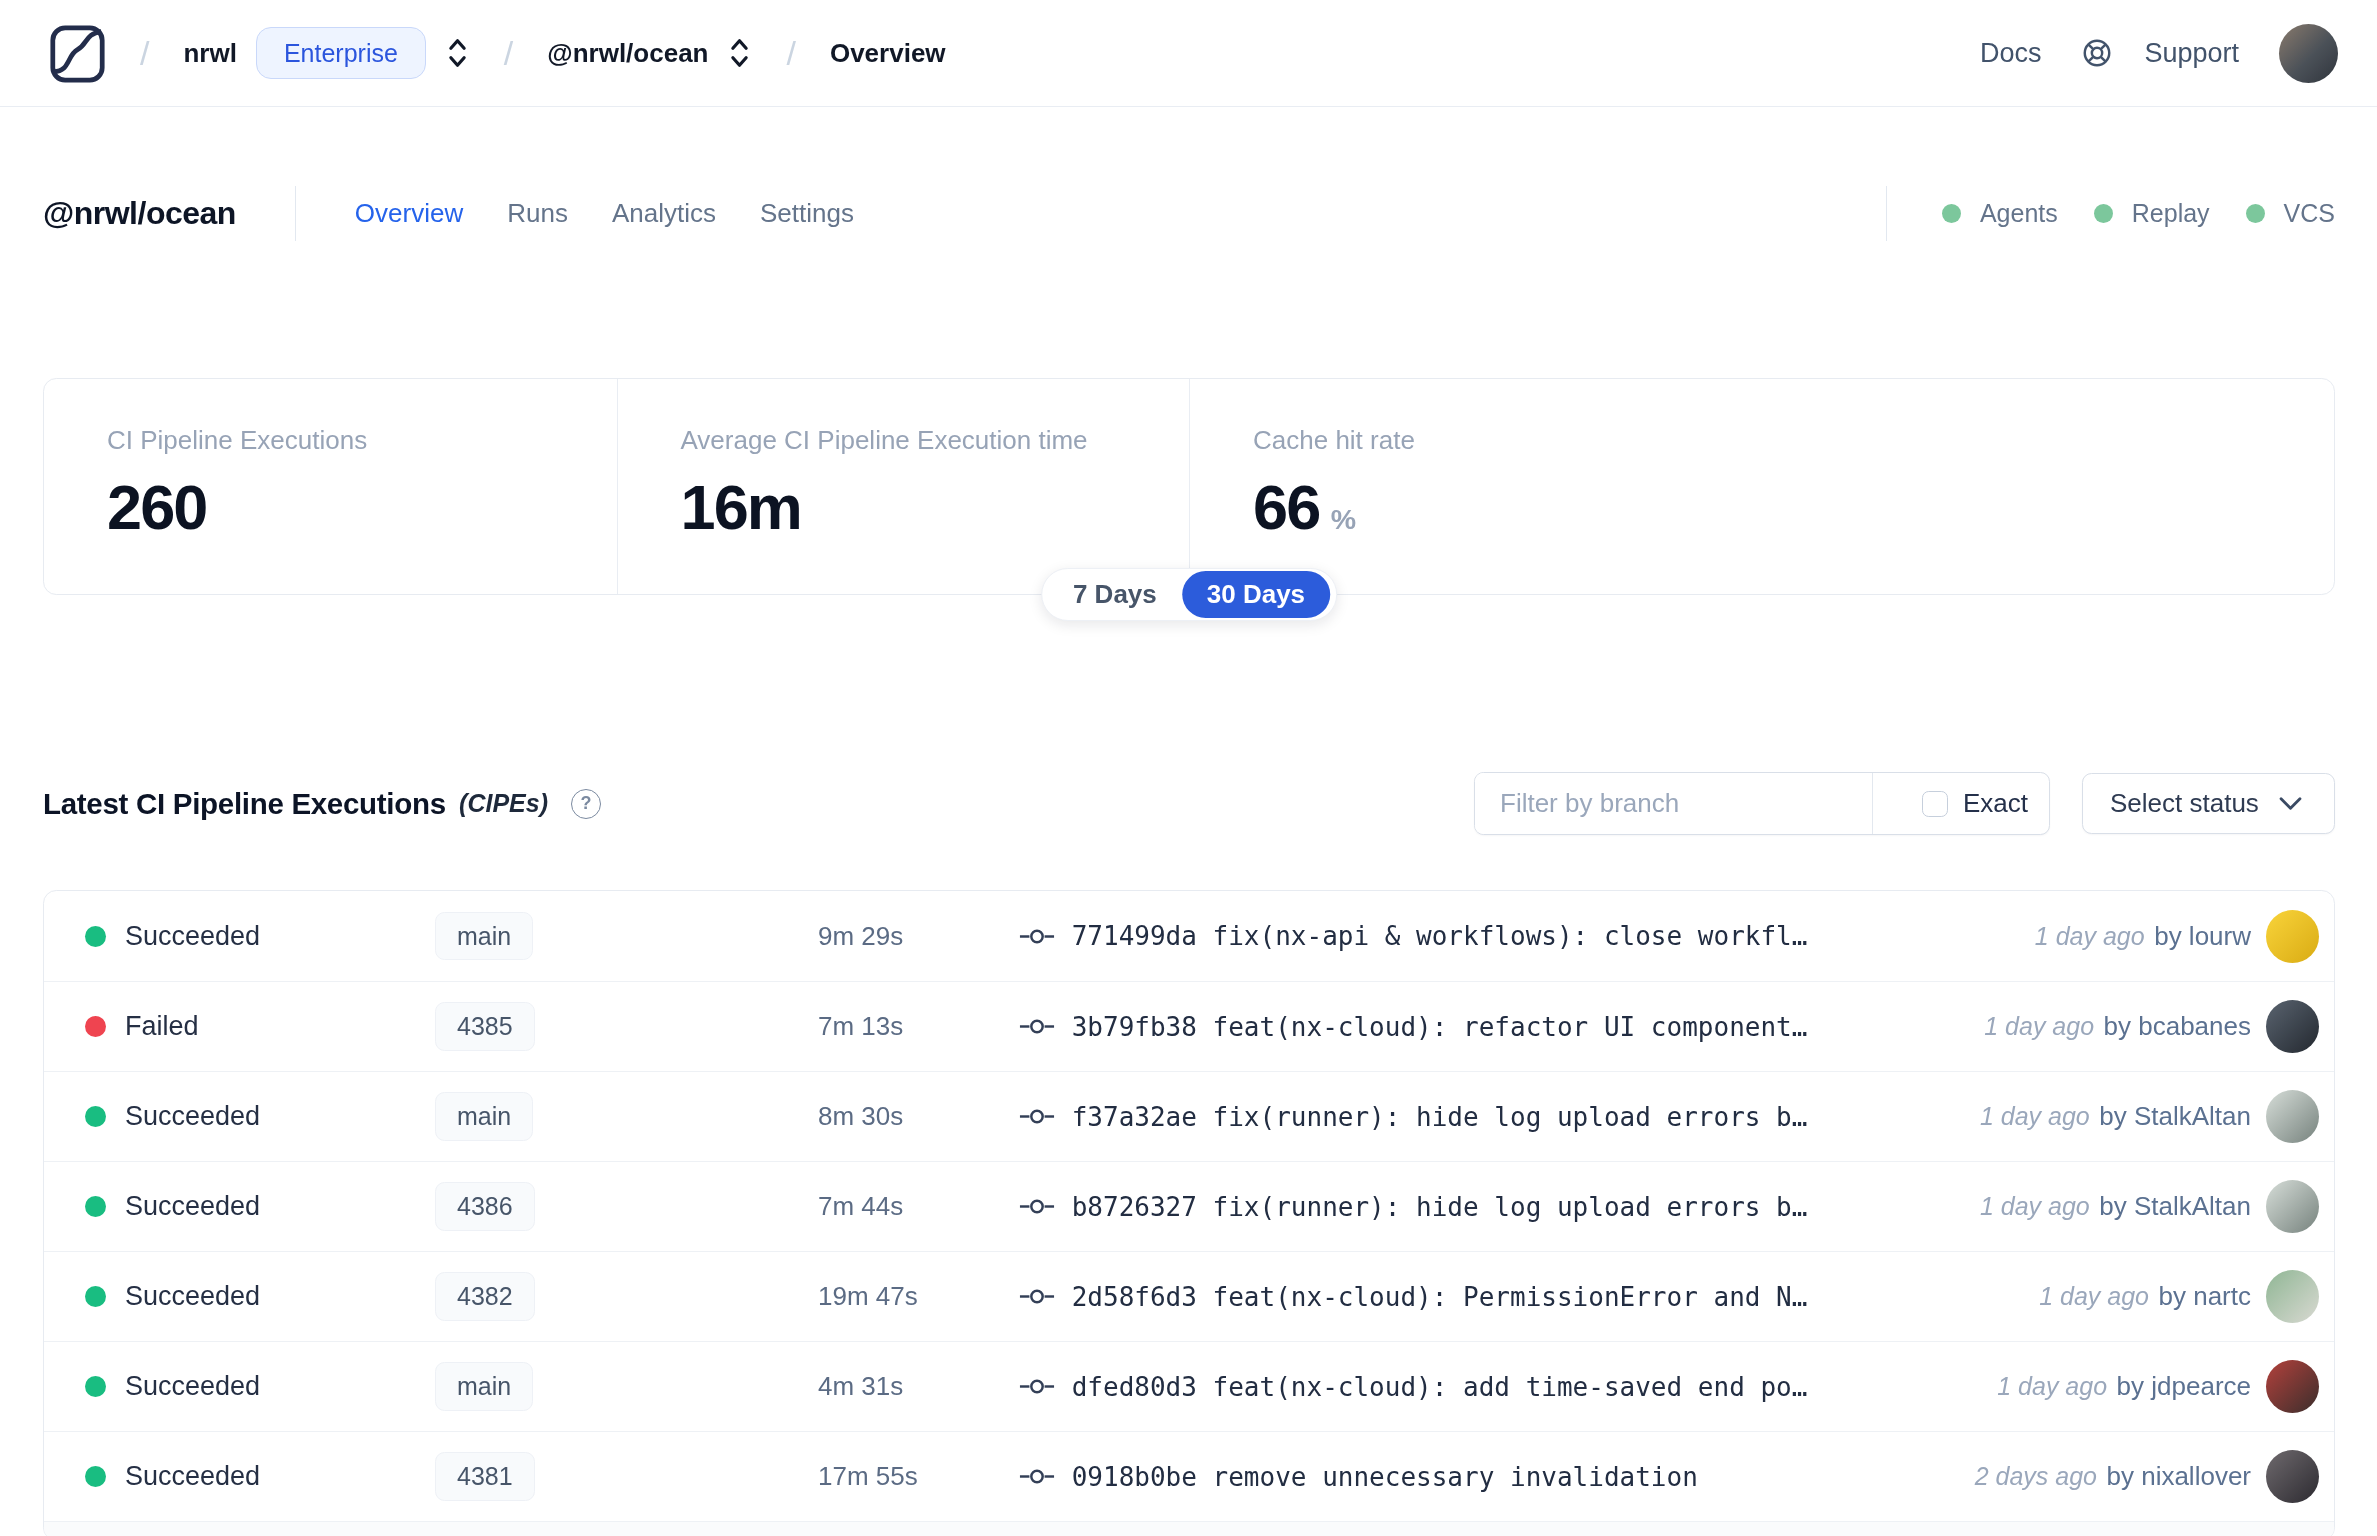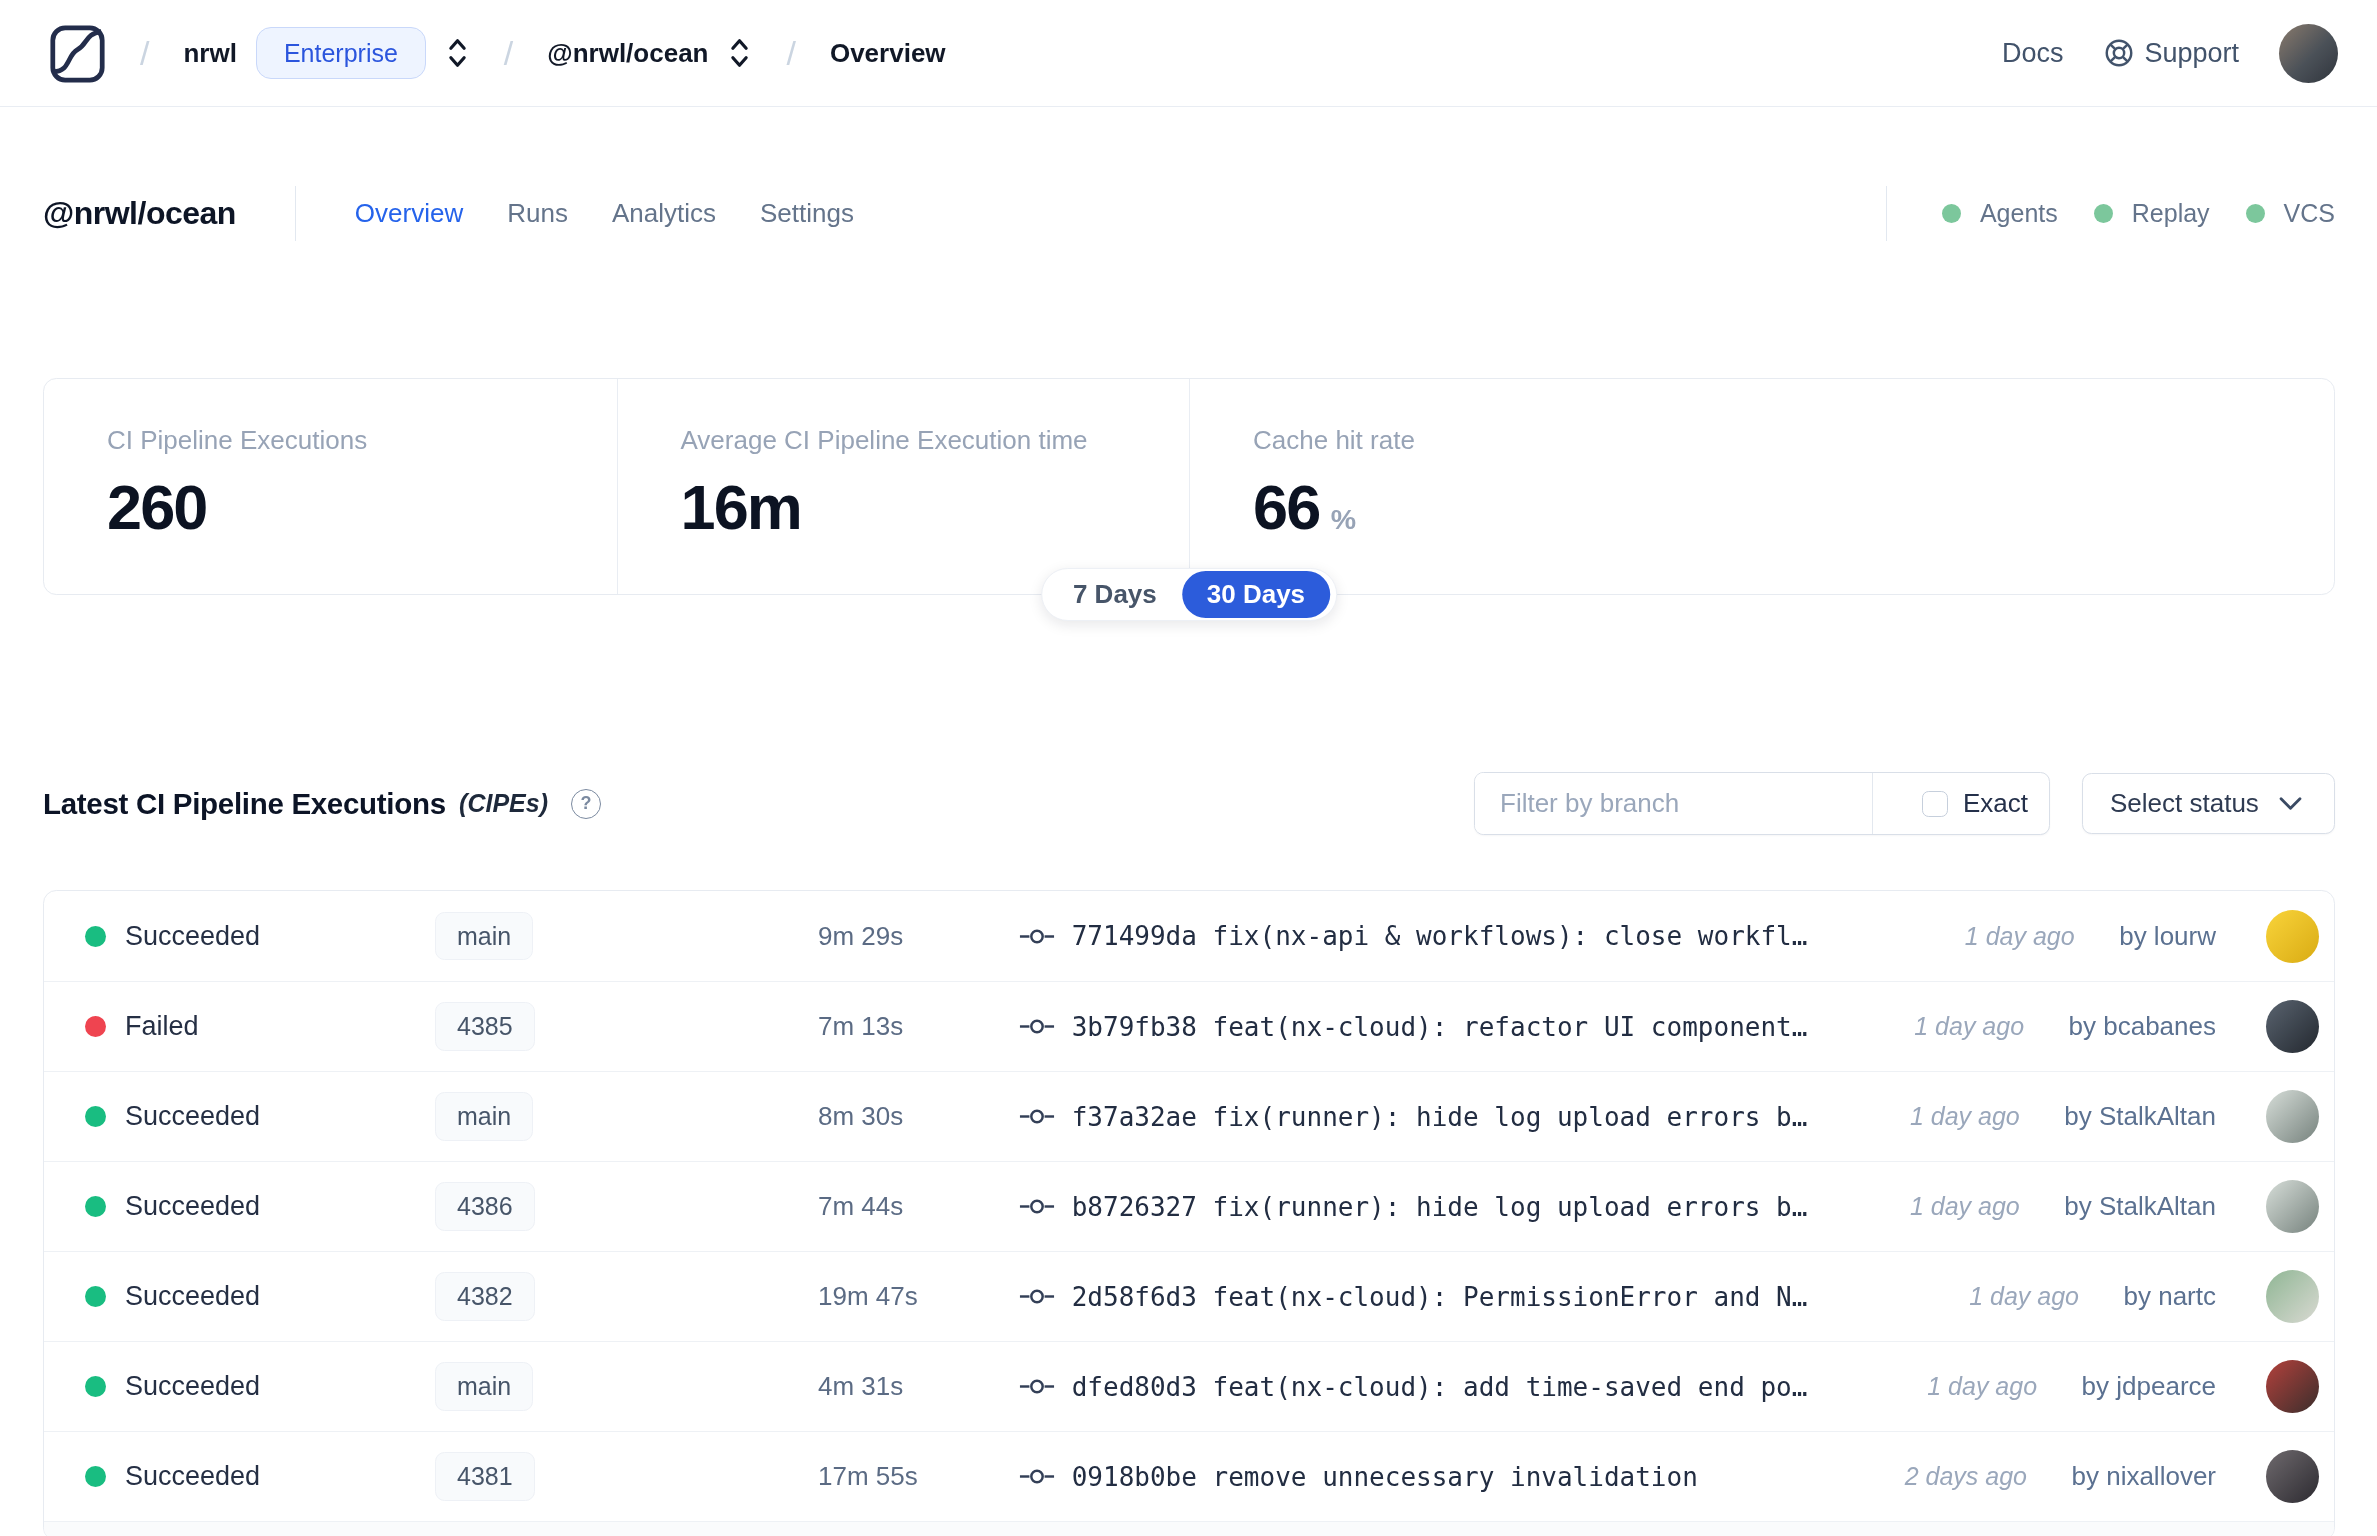--- a/index.html
+++ b/index.html
@@ -31,7 +31,7 @@
   .crumb-ws, .crumb-page { font-size: 26px; font-weight: 600; color: #111827; }
   .hdr-right { margin-left: auto; display: flex; align-items: center; gap: 40px; }
   .hdr-link { font-size: 27px; font-weight: 500; color: #42536b; cursor: pointer; }
-  .hdr-support { display: flex; align-items: center; gap: 9px; cursor: pointer; }
+  .hdr-support { display: flex; align-items: center; gap: 31px; cursor: pointer; }
   .avatar-lg {
     width: 59px; height: 59px; border-radius: 50%;
     background: linear-gradient(135deg, #8a7b6d 0%, #4b5158 55%, #2f343c 100%);

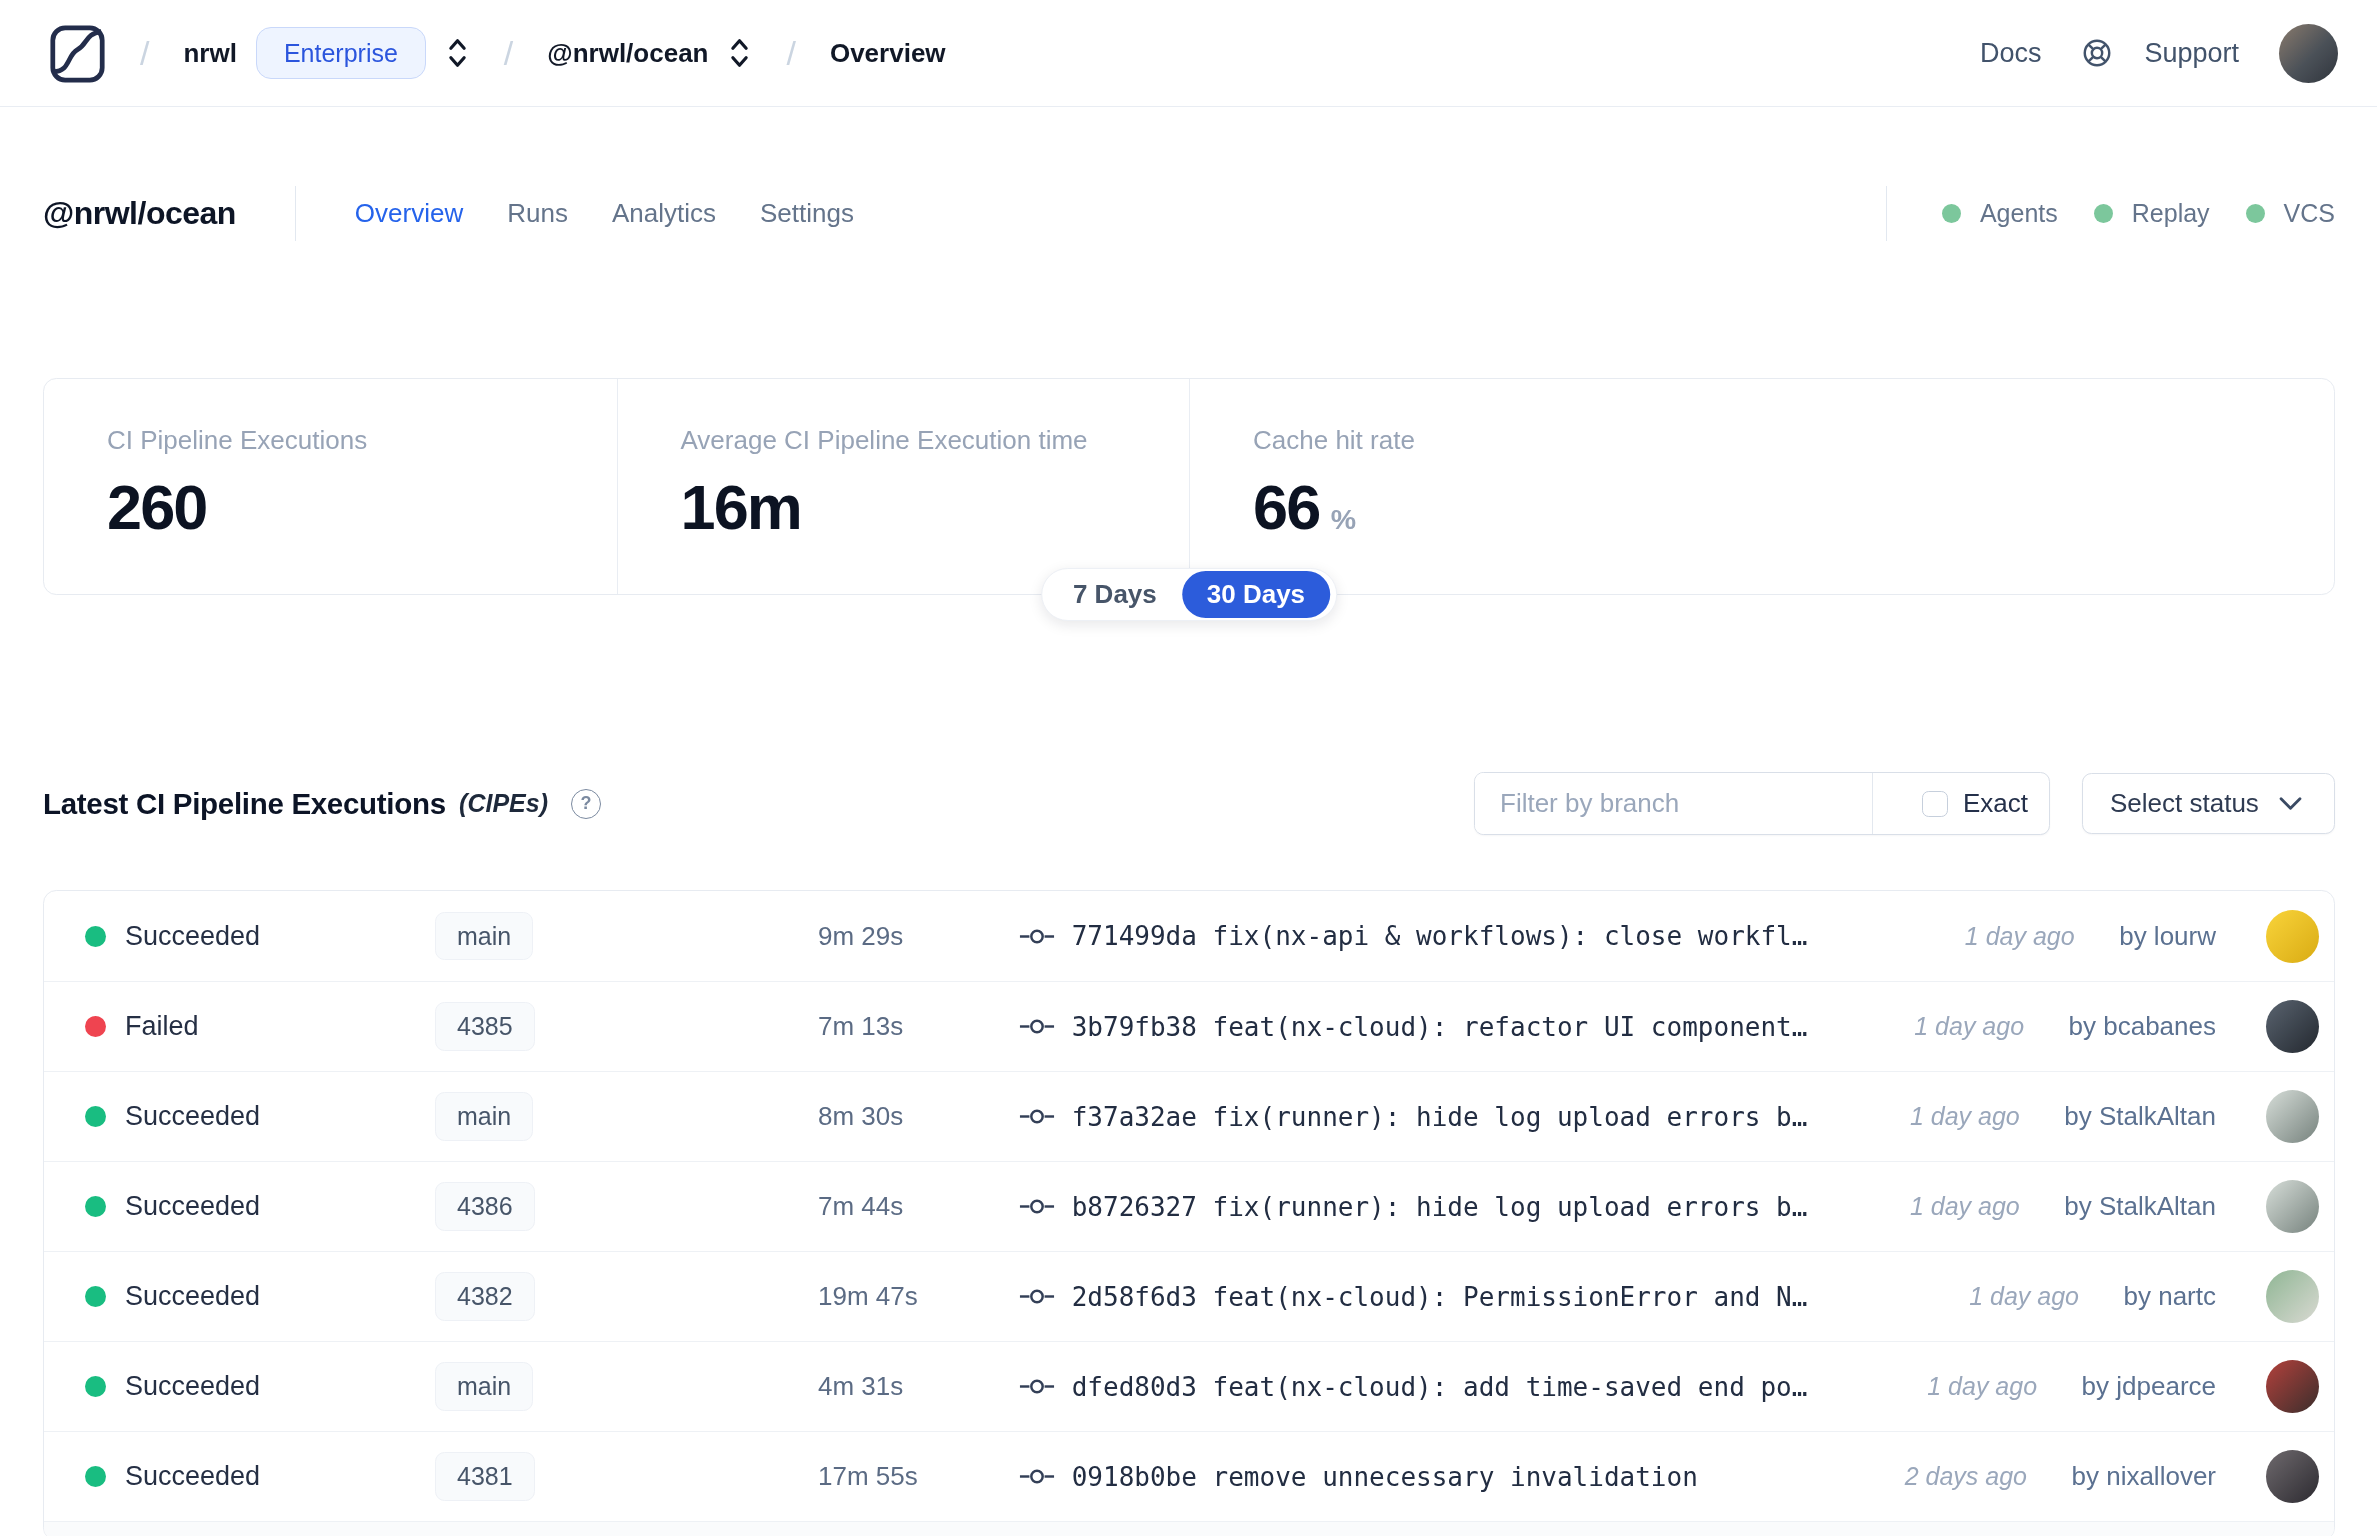--- a/index.html
+++ b/index.html
@@ -141,7 +141,7 @@
     font-family: "DejaVu Sans Mono", "Liberation Mono", monospace;
     font-size: 26px; color: #222d42;
   }
-  .meta { margin-left: auto; display: flex; align-items: center; flex: none; gap: 35px; }
+  .meta { margin-left: auto; display: flex; align-items: center; flex: none; }
   .time { font-size: 25px; font-style: italic; color: #9aa7bb; }
   .author { font-size: 26px; color: #5b7191; margin-left: 9.5px; }
   .avatar-sm { width: 53px; height: 53px; border-radius: 50%; margin-left: 15px; flex: none; }

